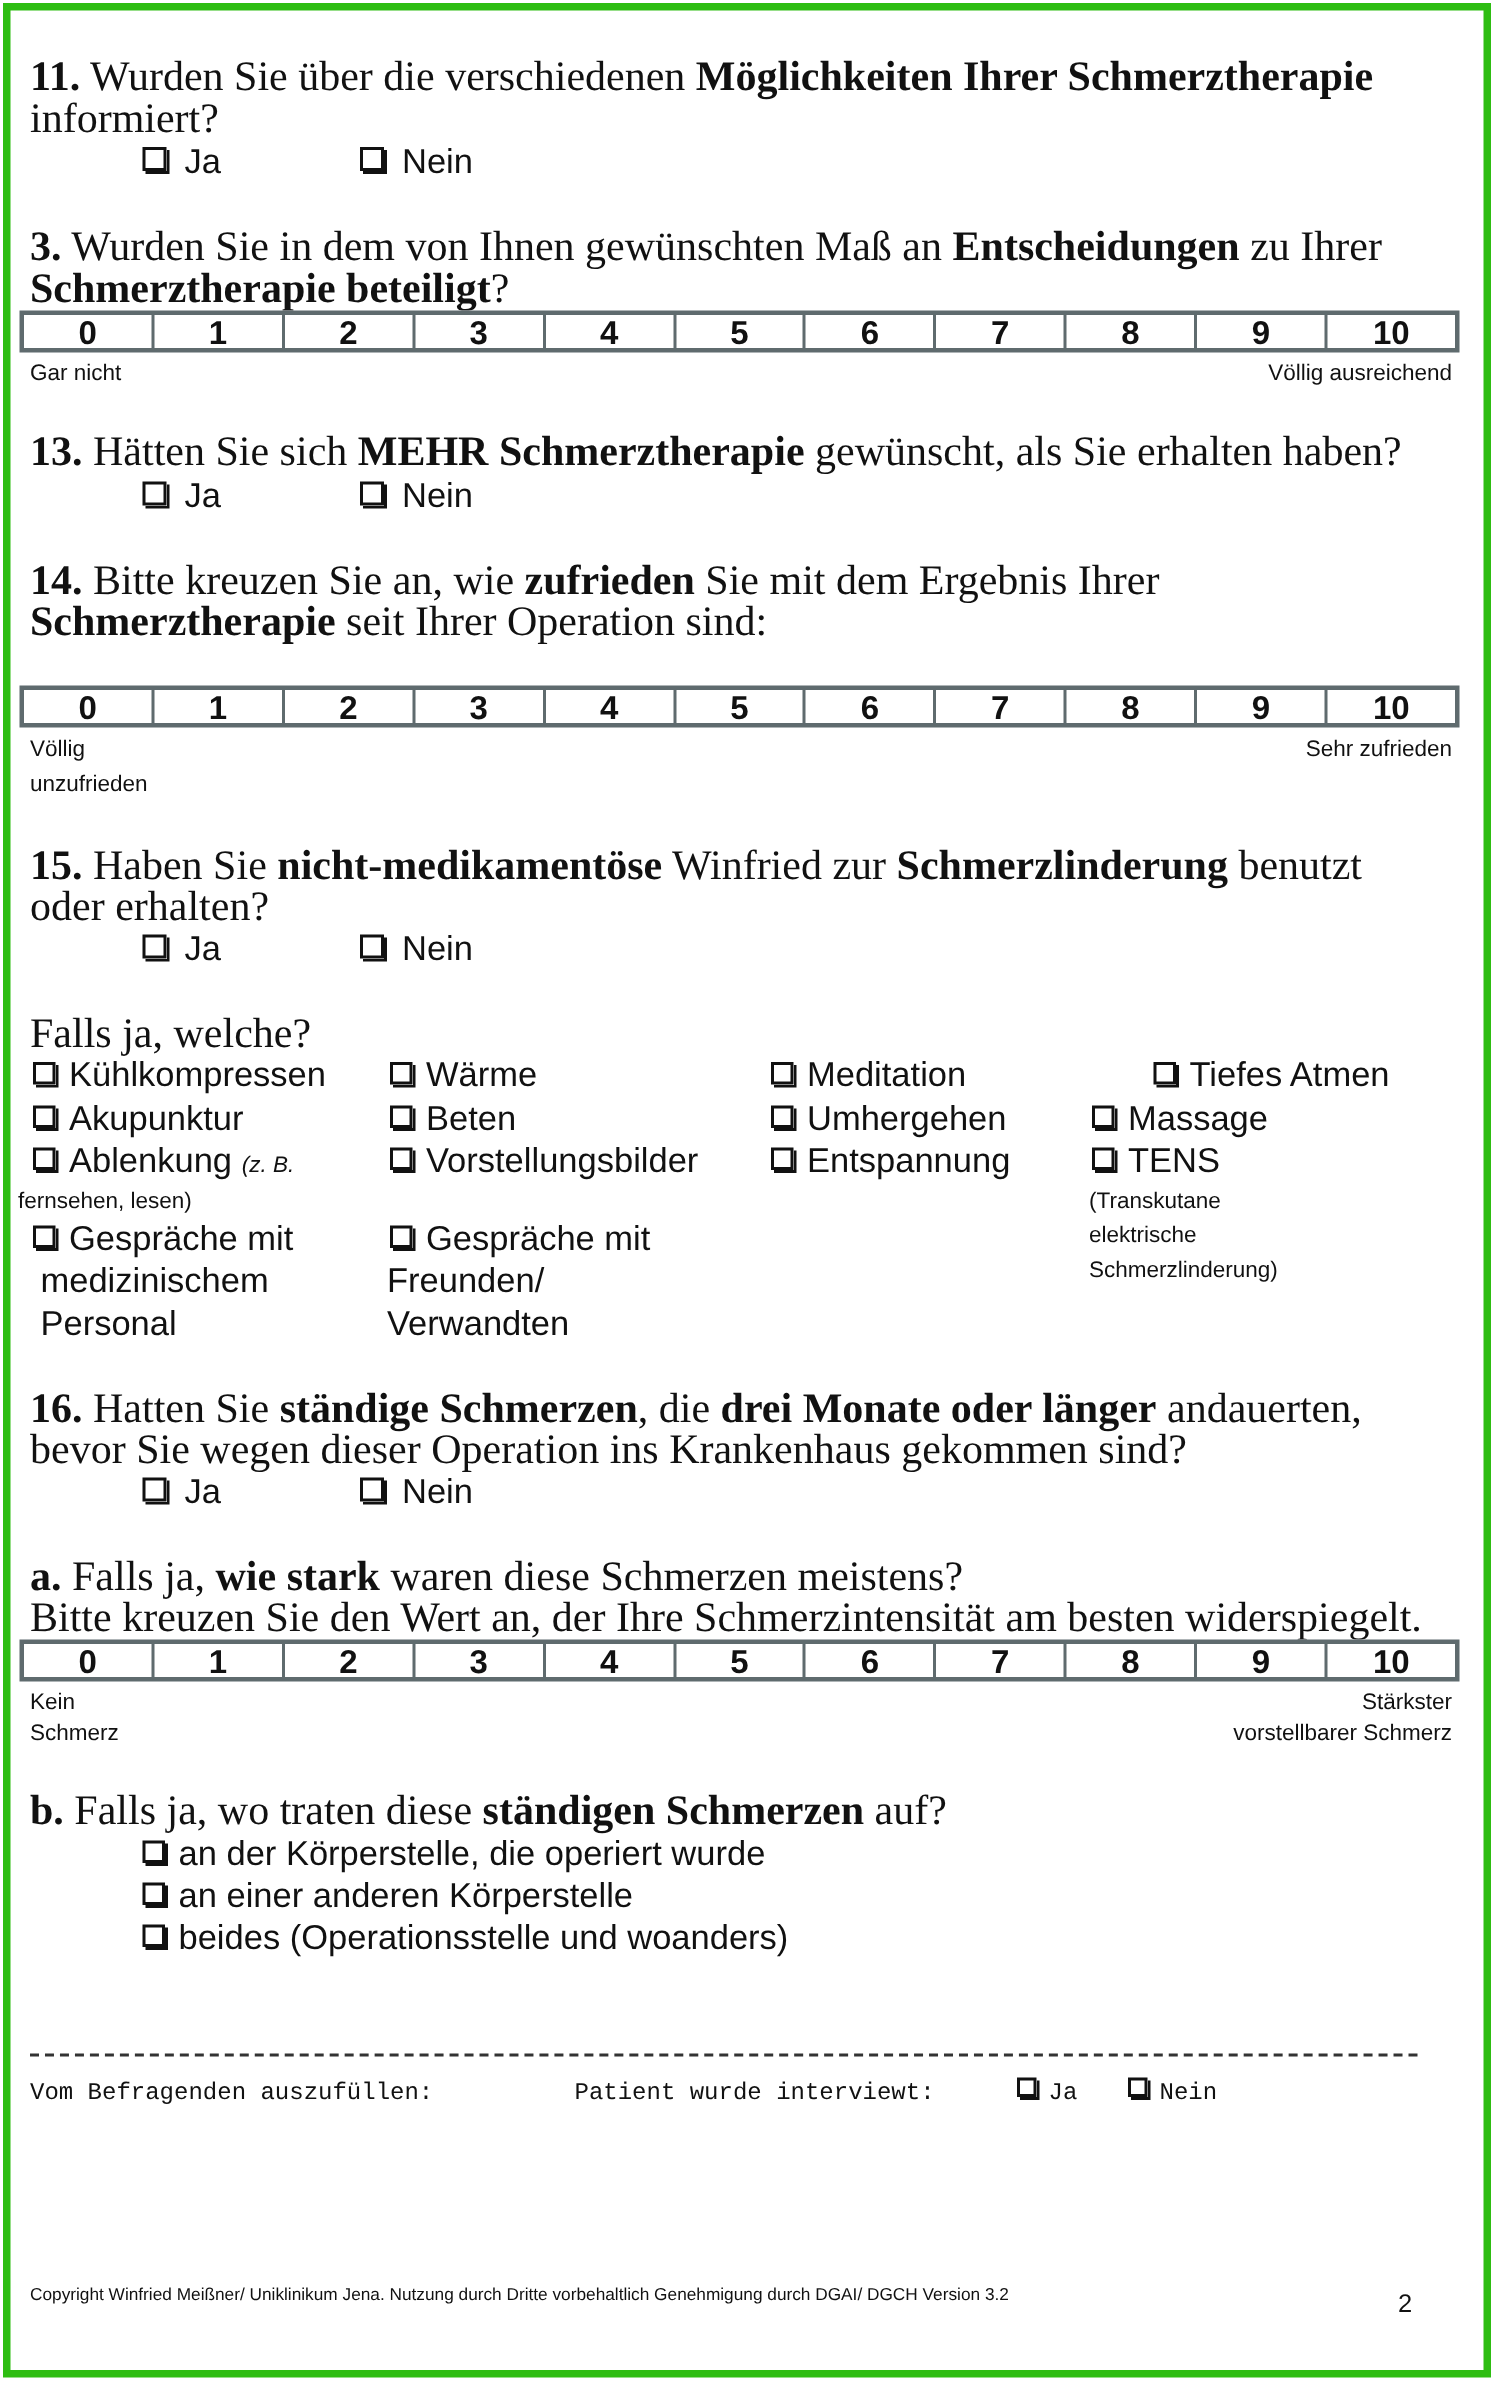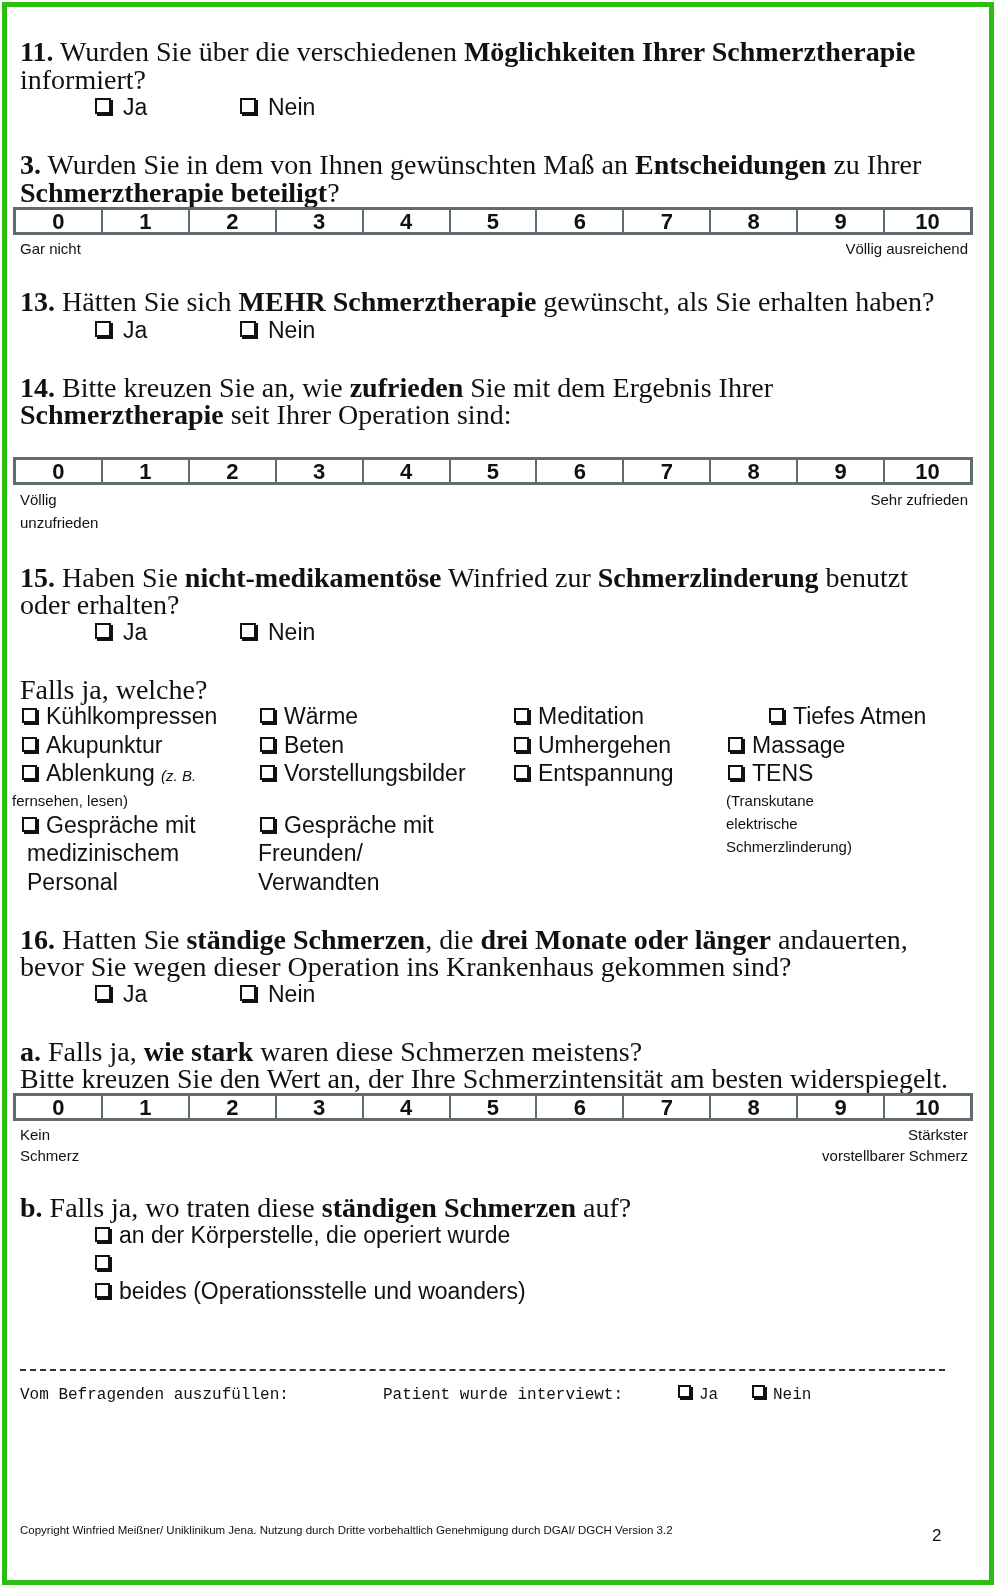--- a/index.html
+++ b/index.html
@@ -160,7 +160,7 @@
   <b>b.</b><span> Falls ja, wo traten diese </span><b>ständigen Schmerzen</b><span> auf?</span>
 </div>
 <div class="m" style="left:95px;top:1222px;"><span class="box sm"></span><span>an der Körperstelle, die operiert wurde</span></div>
-<div class="m" style="left:95px;top:1250px;"><span class="box sm"></span></div>
+<div class="m" style="left:95px;top:1250px;"><span class="box sm"></span><span>an einer anderen Körperstelle</span></div>
 <div class="m" style="left:95px;top:1278px;"><span class="box sm"></span><span>beides (Operationsstelle und woanders)</span></div>
 
 <div class="dash" style="top:1369px;"></div>

